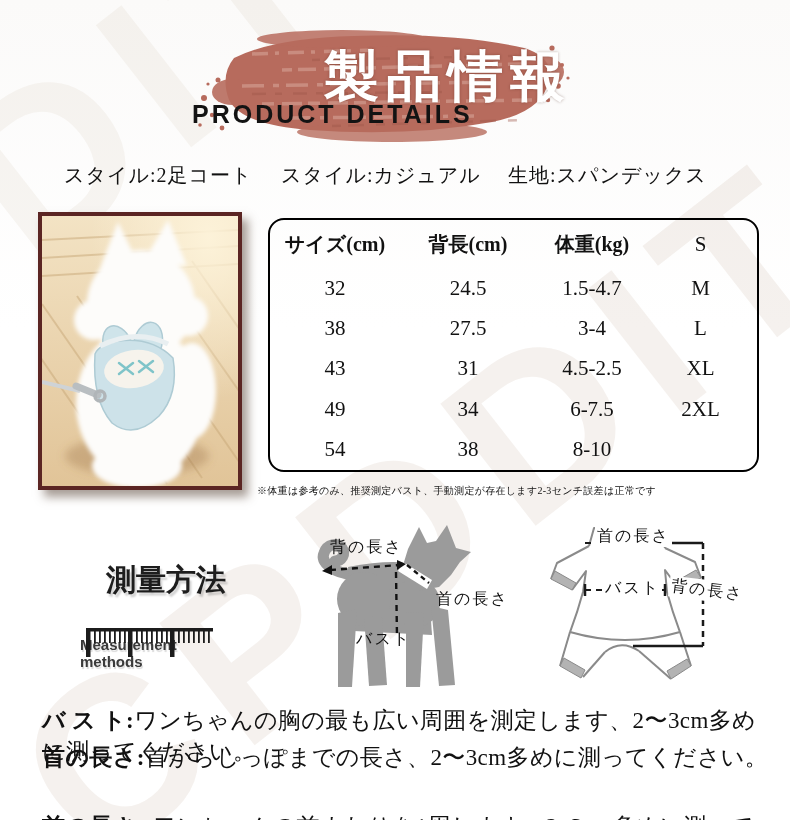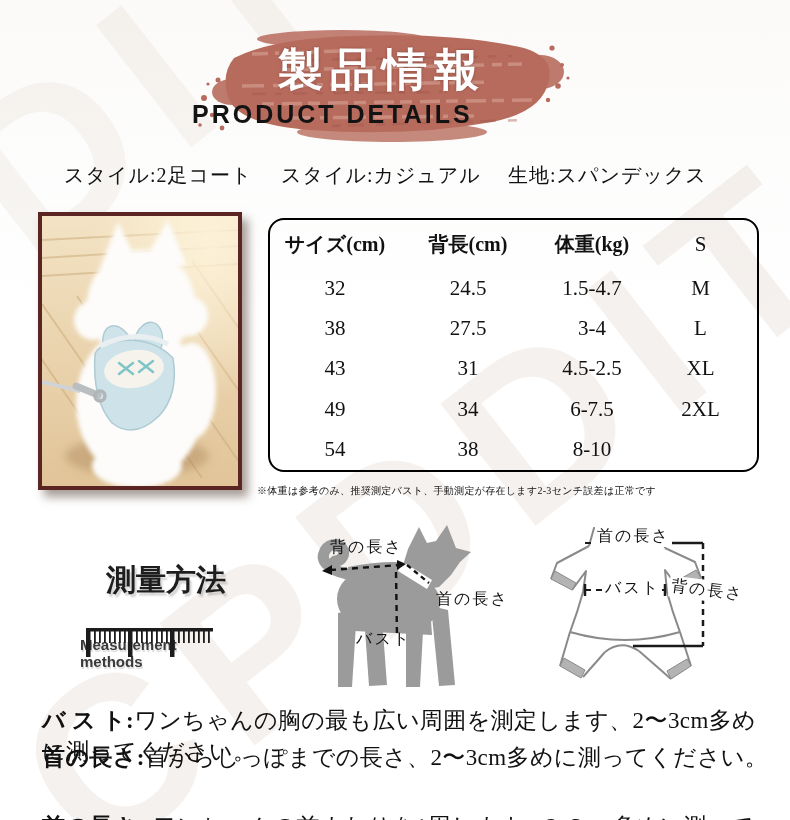--- a/index.html
+++ b/index.html
@@ -15,9 +15,9 @@
   .wm2{left:-520px;top:440px;color:rgba(201,180,160,0.12);}
   
   .brush-wrap{left:192px;top:20px;width:380px;height:125px;z-index:1;}
-  .hdr-title{left:192px;top:40px;width:380px;text-align:center;z-index:2;
+  .hdr-title{left:192px;top:40px;width:380px;text-align:right;z-index:2;
      font-family:"Liberation Sans","DejaVu Sans",sans-serif;font-weight:bold;
-     font-size:45px;letter-spacing:7px;color:#ffffff;text-shadow:0 0 3px rgba(60,20,10,.35);}
+     font-size:55px;letter-spacing:7px;color:#ffffff;text-shadow:0 0 3px rgba(60,20,10,.35);}
   .hdr-sub{left:192px;top:100px;width:380px;text-align:left;z-index:2;
      font-family:"Liberation Sans","DejaVu Sans",sans-serif;font-weight:600;
      font-size:25px;letter-spacing:3px;color:#131313;}

